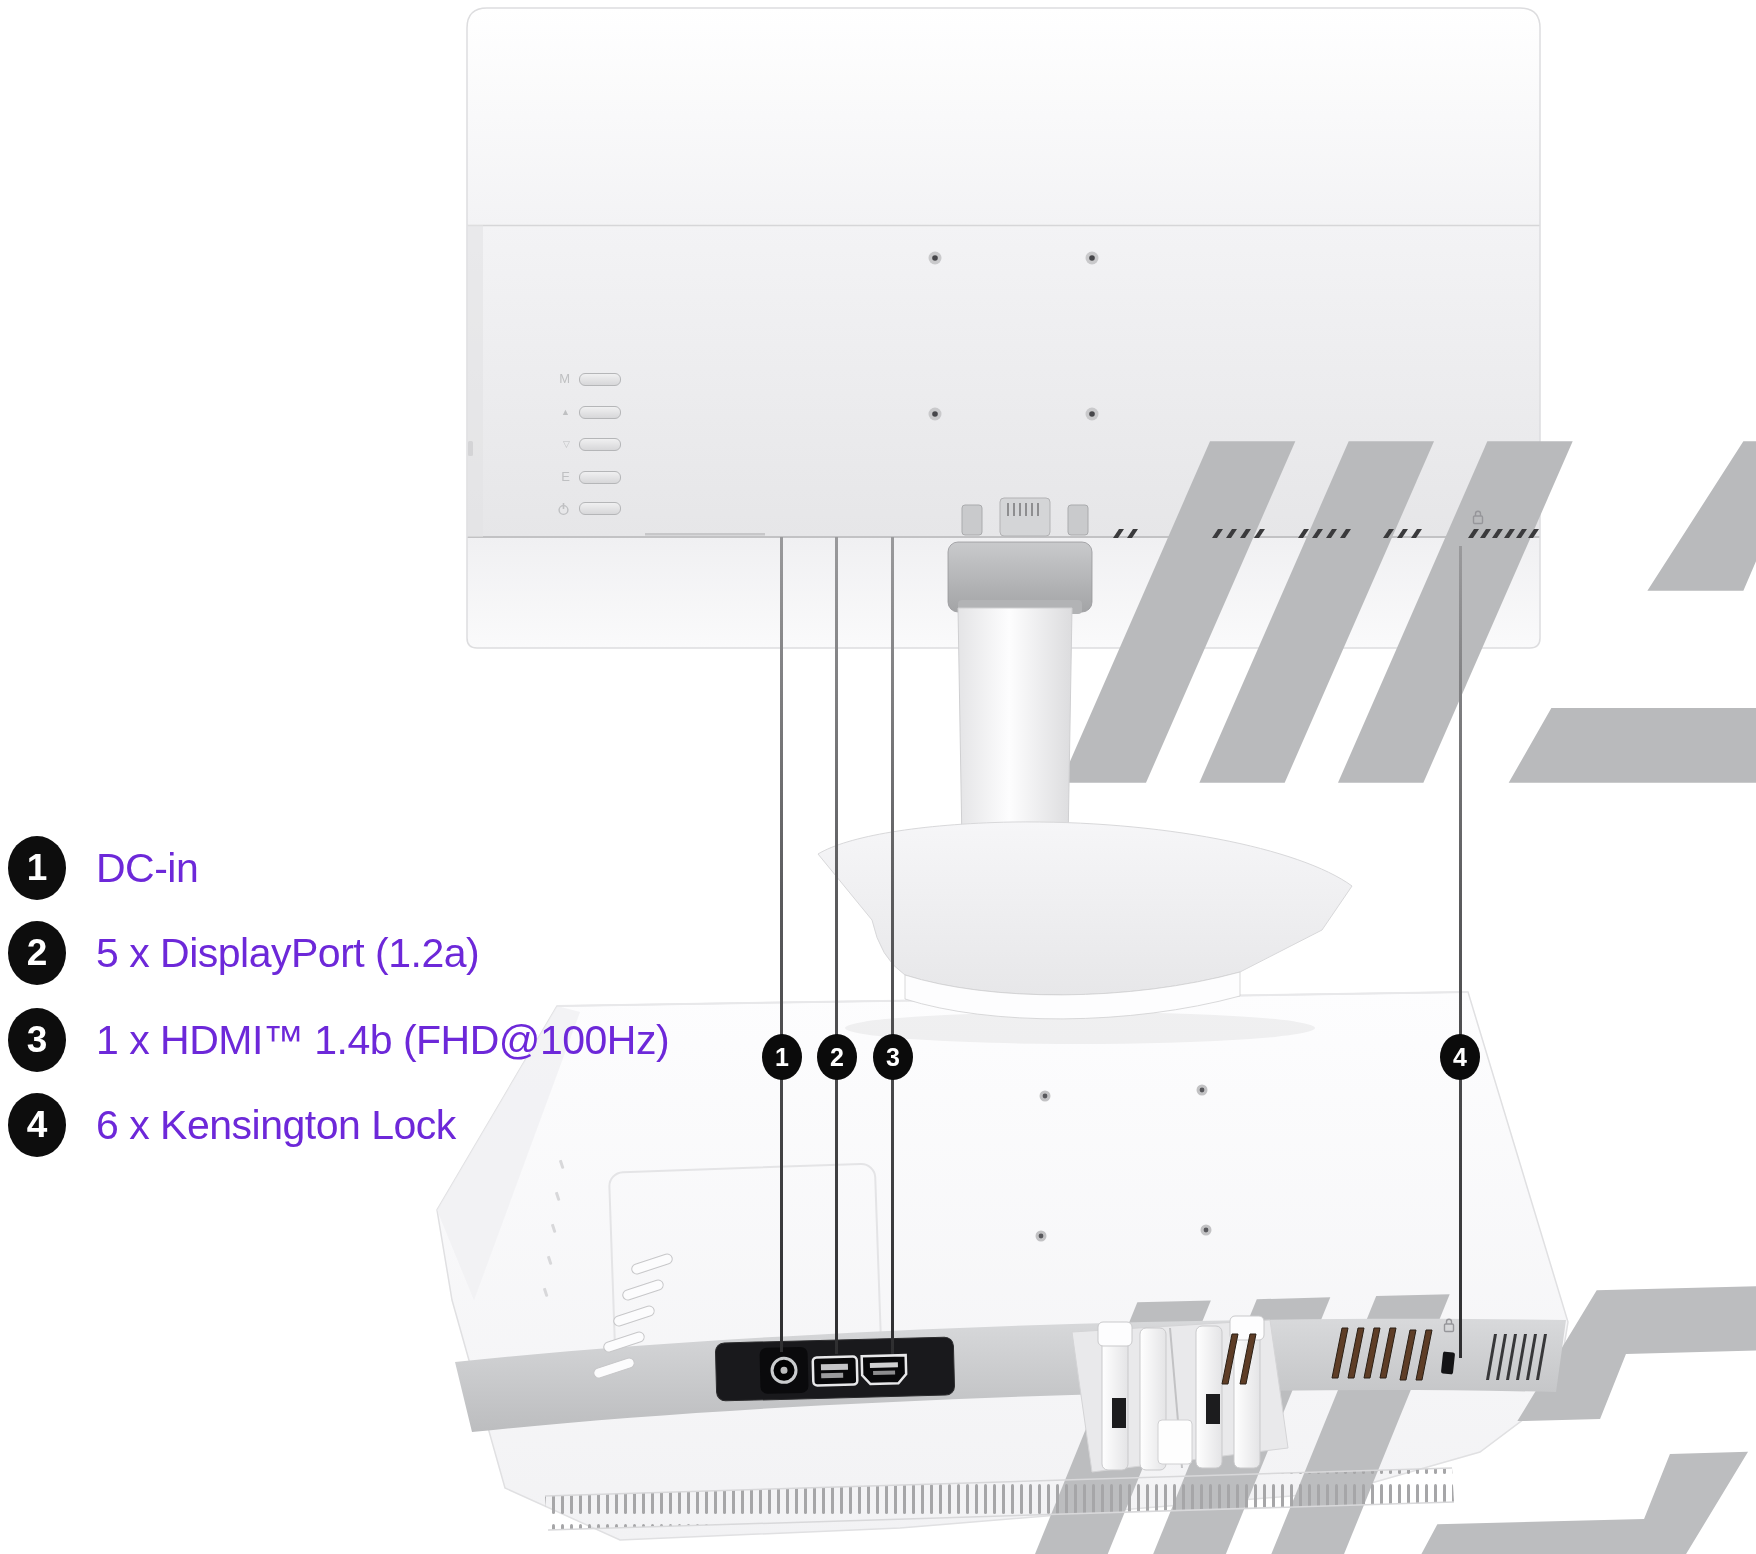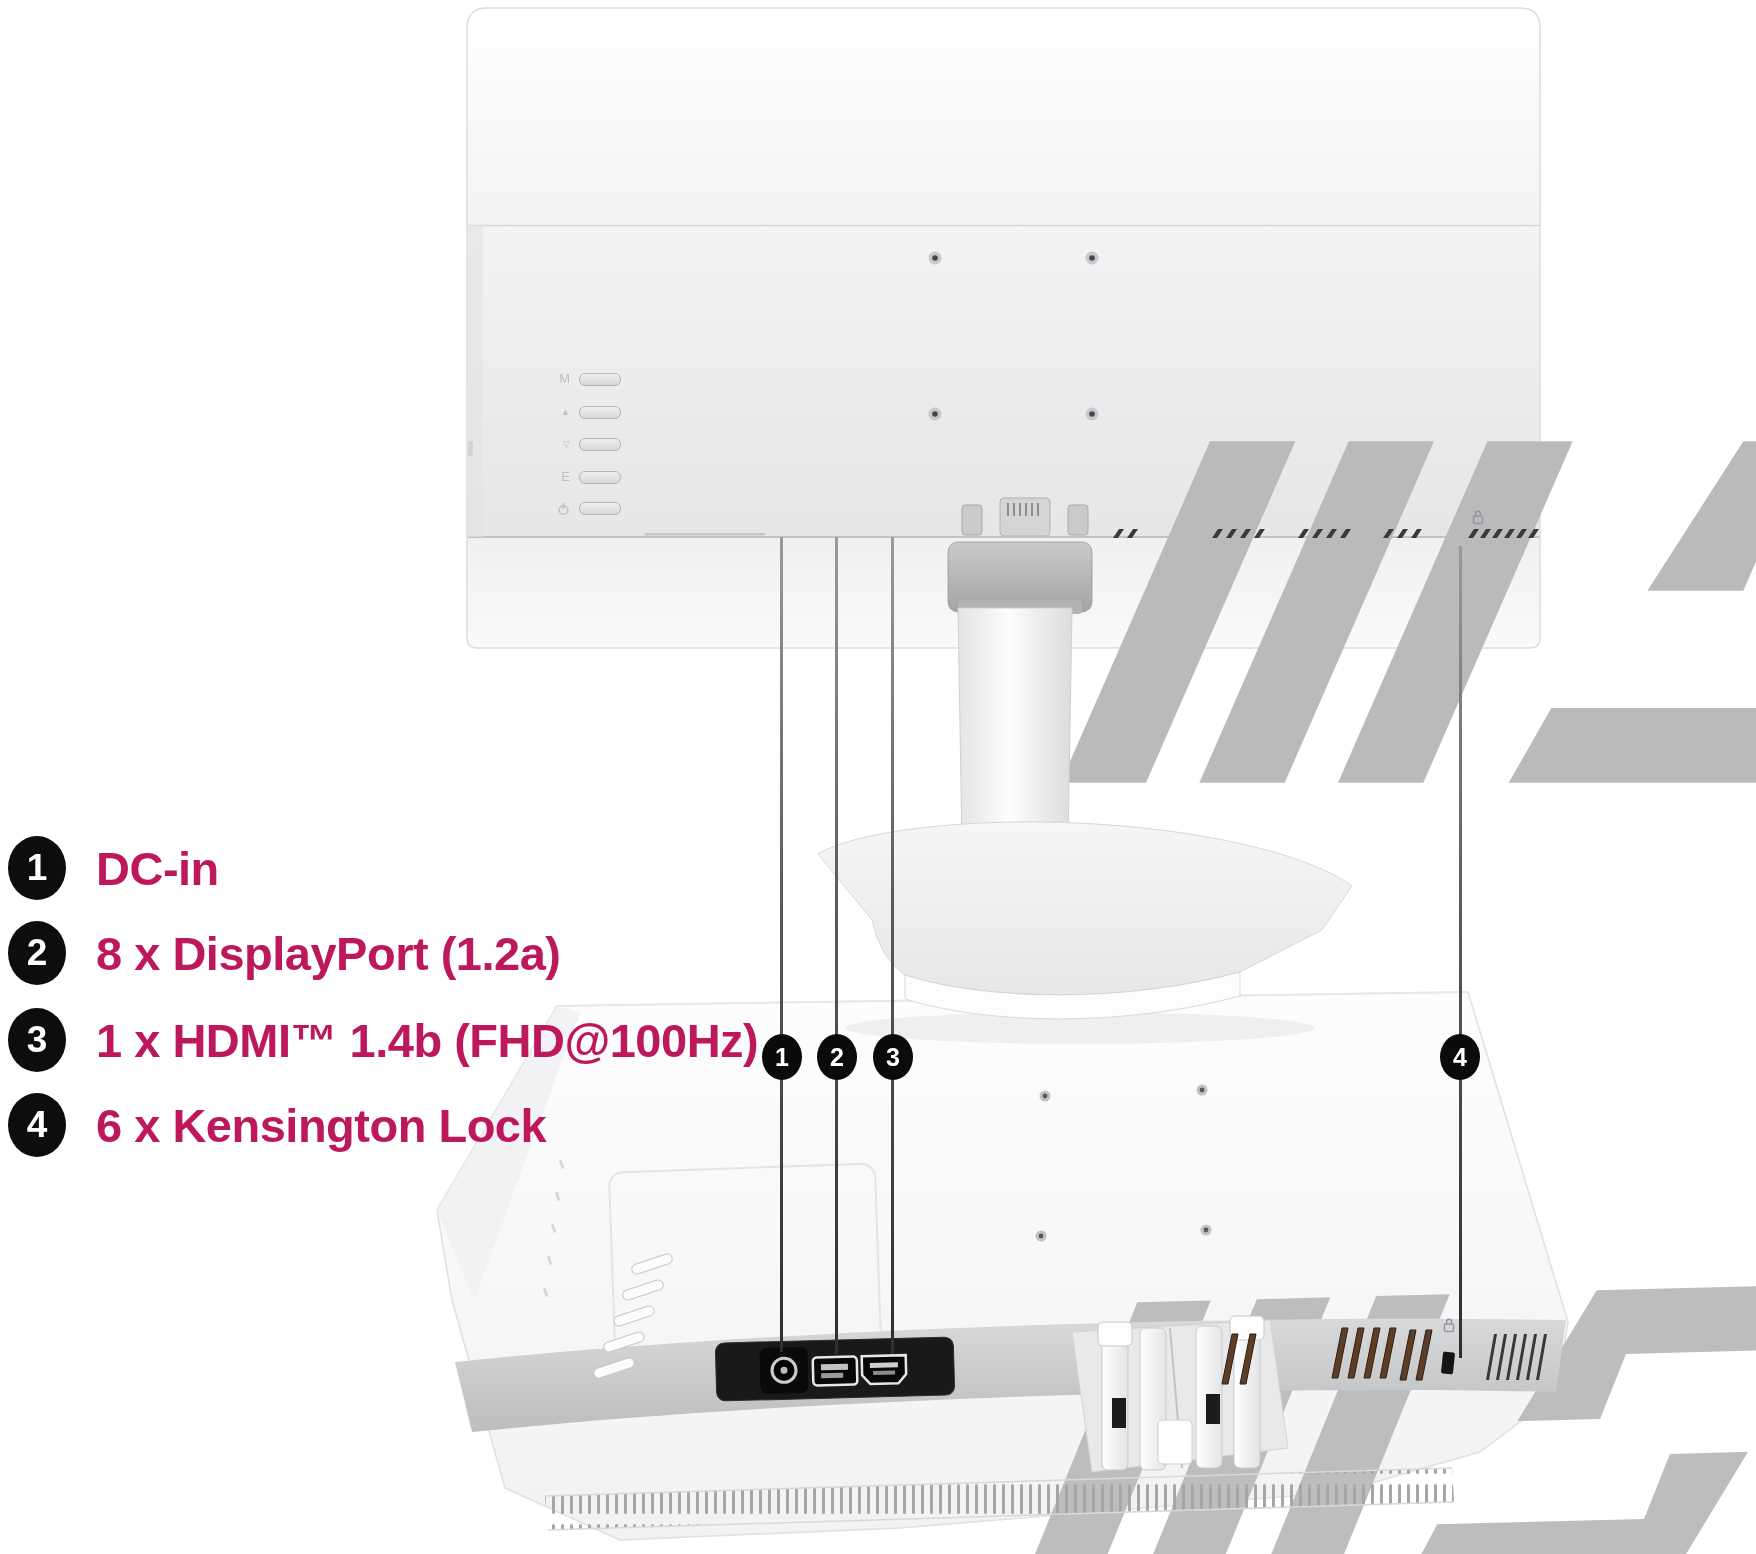--- a/index.html
+++ b/index.html
@@ -11,7 +11,7 @@
   .legend-circle{width:58px;height:64px;border-radius:50%;background:#0d0d0d;color:#ffffff;
                  display:flex;align-items:center;justify-content:center;
                  font-size:37px;font-weight:bold;flex:0 0 auto;}
-  .legend-label{padding-left:30px;font-size:47px;font-weight:bold;color:#be185d;
+  .legend-label{padding-left:30px;font-size:41px;font-weight:normal;color:#6d28d9;
                 letter-spacing:-0.5px;white-space:nowrap;}
   
   .callout-line{position:absolute;width:3px;

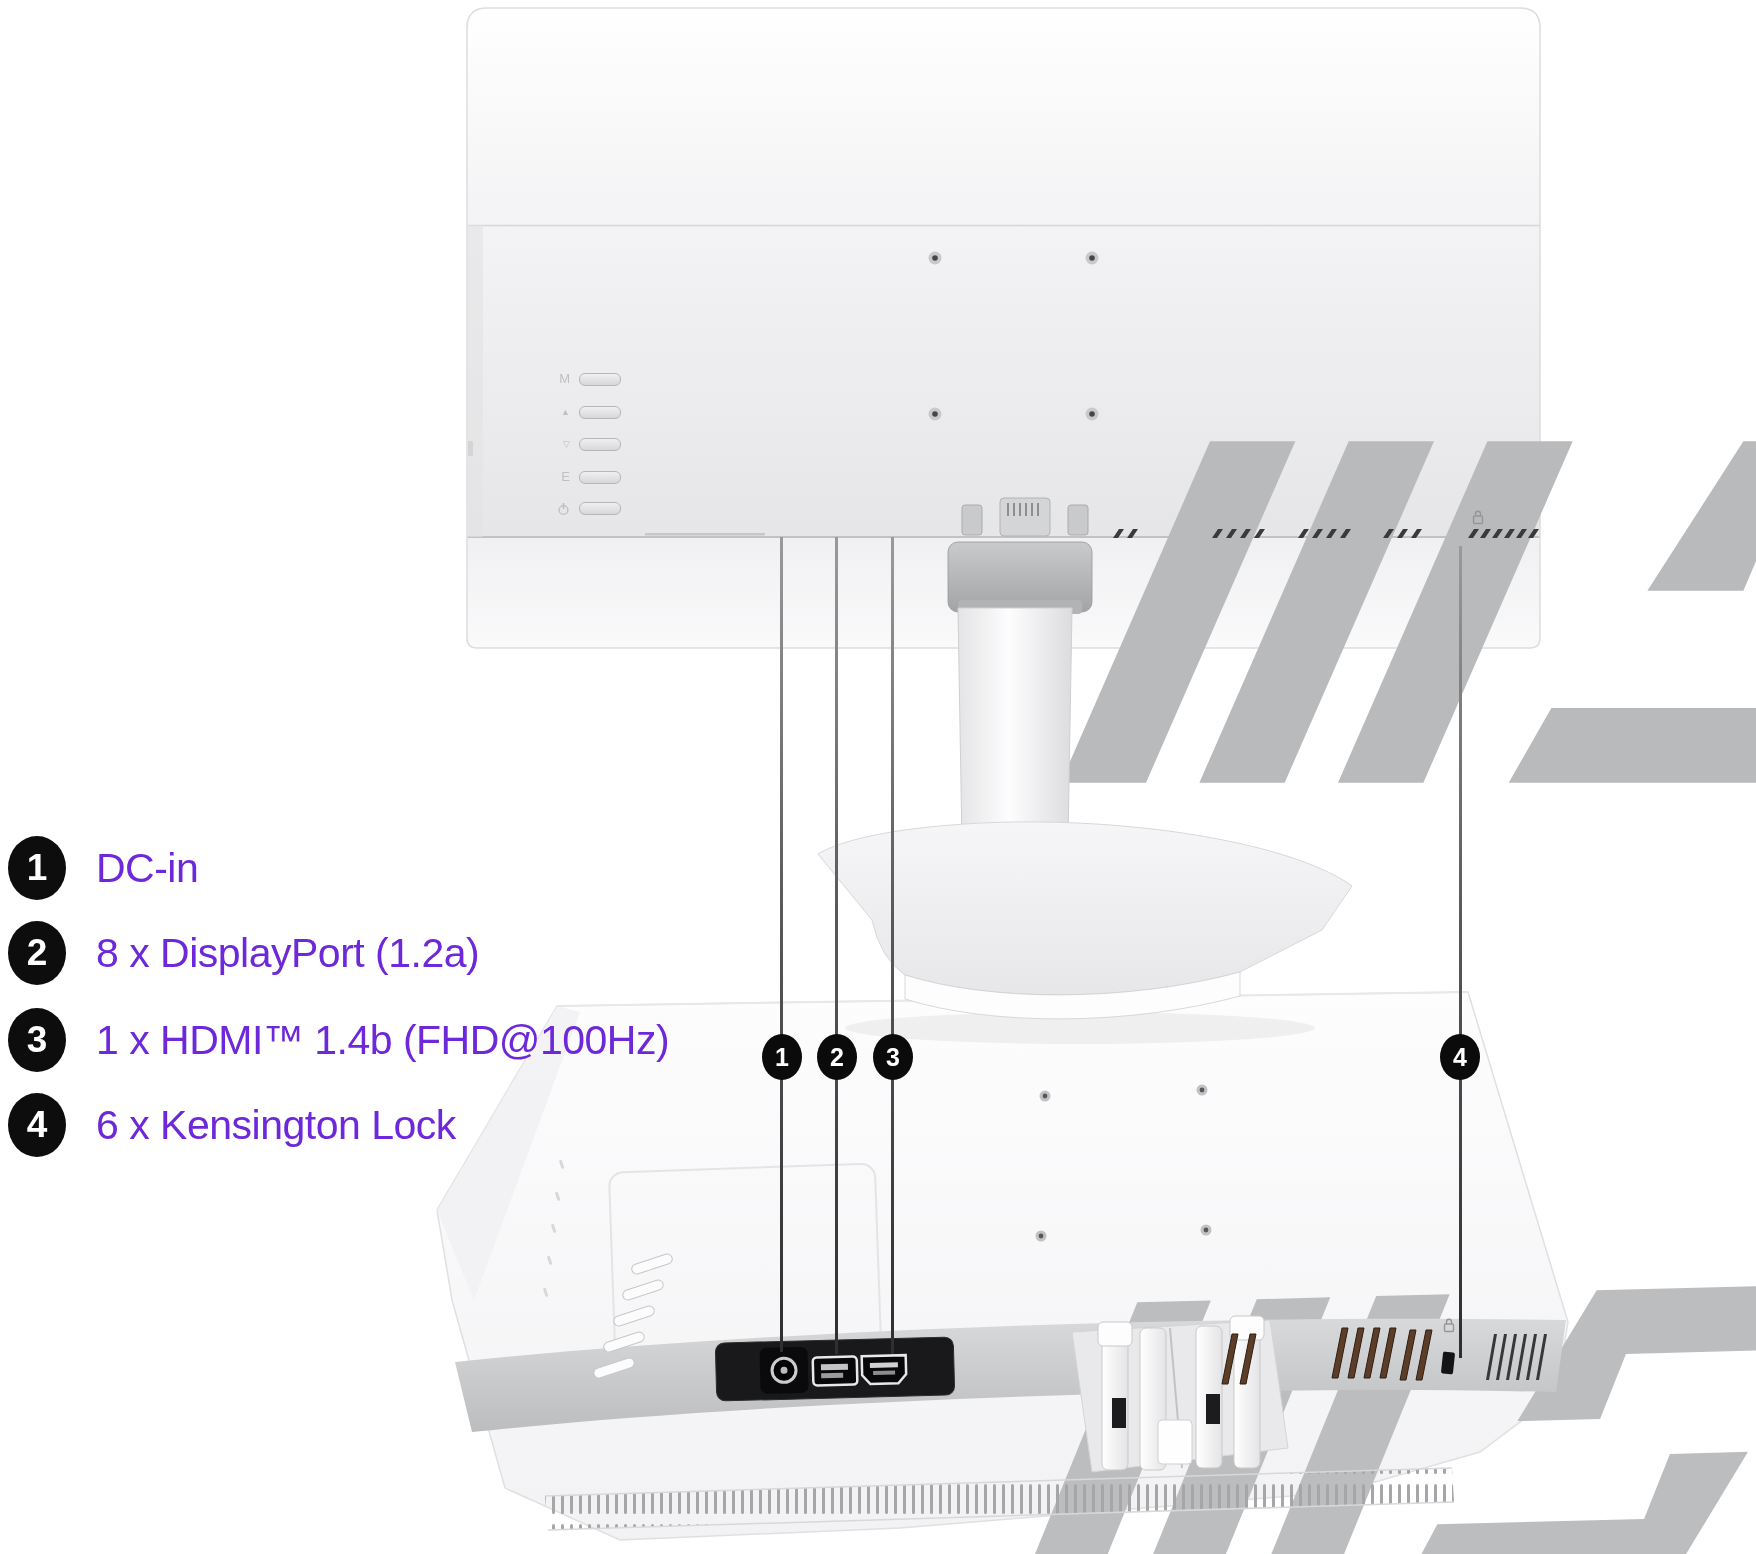--- a/index.html
+++ b/index.html
@@ -305,7 +305,7 @@
   </div>
   <div class="legend-row" style="top:921px;">
     <div class="legend-circle">2</div>
-    <div class="legend-label">8 x DisplayPort (1.2a)</div>
+    <div class="legend-label">5 x DisplayPort (1.2a)</div>
   </div>
   <div class="legend-row" style="top:1008px;">
     <div class="legend-circle">3</div>

